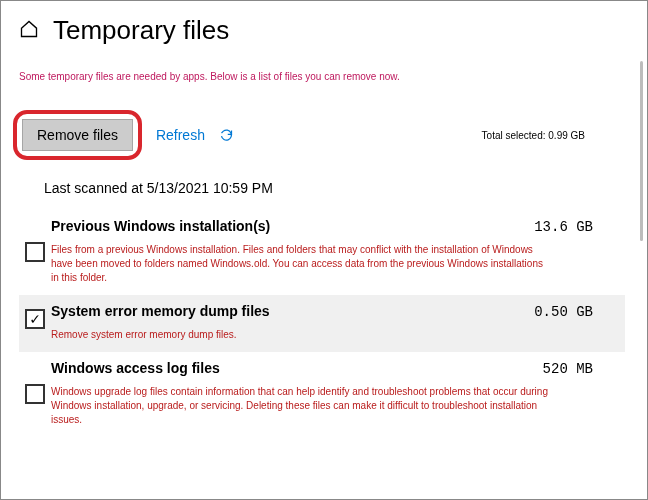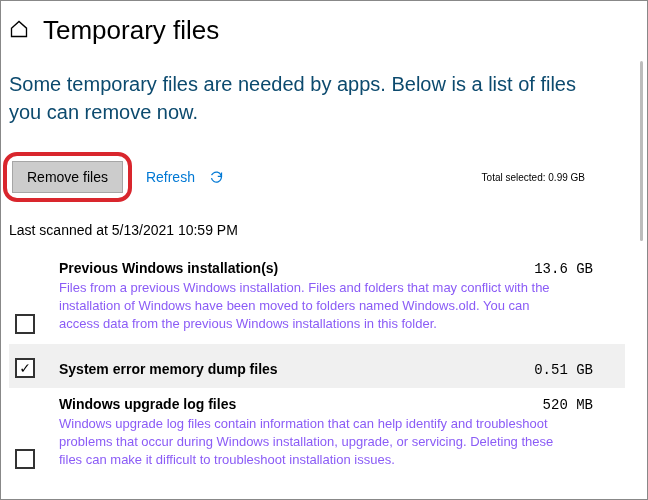--- a/index.html
+++ b/index.html
@@ -15,7 +15,7 @@
       border: 1px solid #888;
     }
     .content {
-      padding: 14px 22px 0 8px;
+      padding: 14px 22px 0 18px;
       height: 100%;
       overflow-y: auto;
     }

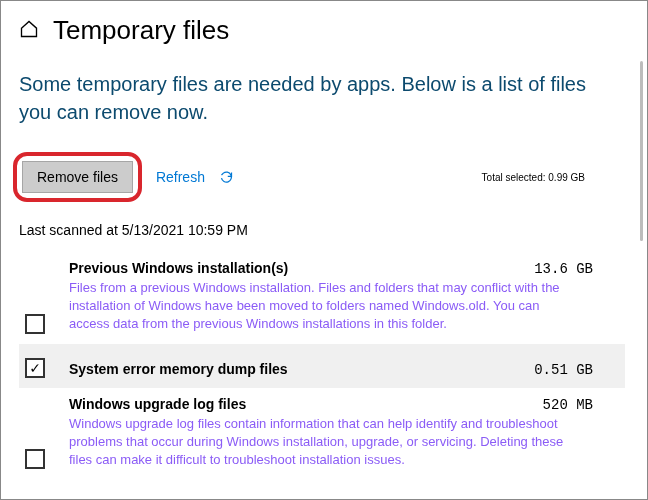--- a/index.html
+++ b/index.html
@@ -31,8 +31,8 @@
       font-weight: 400;
     }
     .description {
-      font-size: 20px;
-      color: #0c4a6e;
+      font-size: 10px;
+      color: #be185d;
       line-height: 1.4;
       margin-bottom: 26px;
       max-width: 570px;

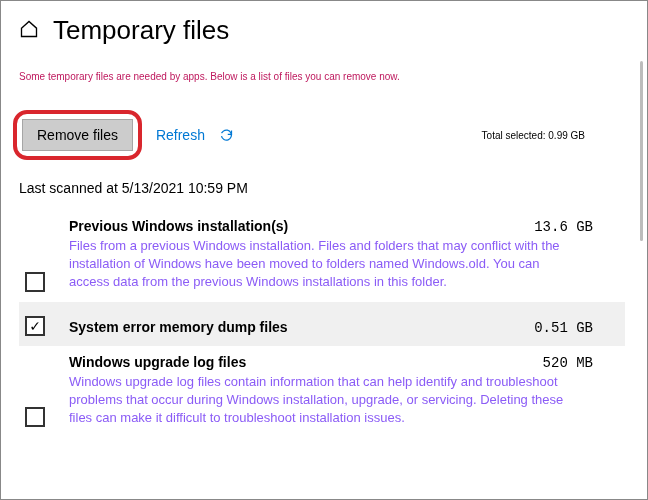--- a/index.html
+++ b/index.html
@@ -73,6 +73,7 @@
     .last-scanned {
       font-size: 14px;
       margin-bottom: 14px;
+      margin-left: 25px;
     }
     .file-list { margin-left: 0; }
     .file-item {

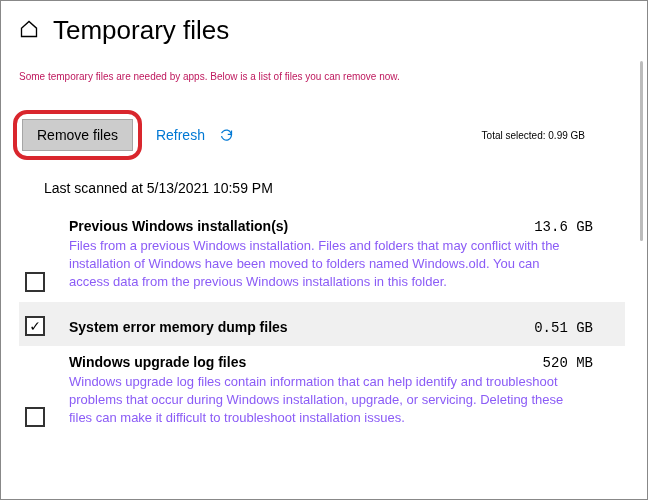--- a/index.html
+++ b/index.html
@@ -79,8 +79,7 @@
     .file-item {
       display: flex;
       padding: 8px 6px 10px 6px;
-      gap: 24px;
-      align-items: flex-end;
+      gap: 6px;
     }
     .file-item.selected { background: #f0f0f0; }
     .checkbox-col {

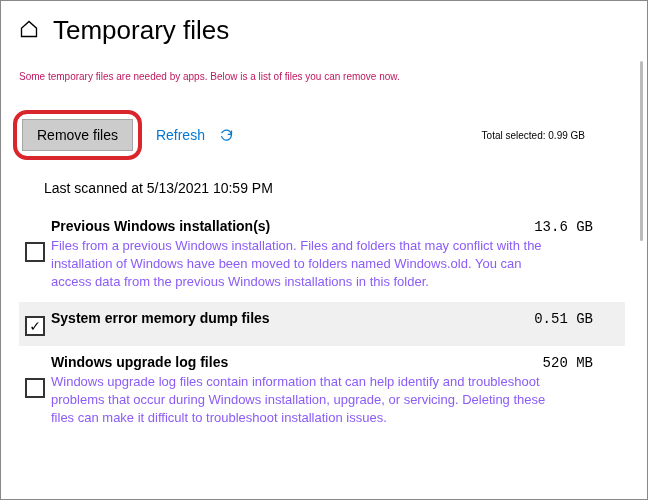--- a/index.html
+++ b/index.html
@@ -119,10 +119,10 @@
       font-family: Liberation Mono, monospace;
     }
     .file-desc {
-      color: #8b5cf6;
-      font-size: 13px;
+      color: #b91c1c;
+      font-size: 10px;
       line-height: 1.4;
-      margin-top: 2px;
+      margin-top: 8px;
       max-width: 500px;
     }
     .scrollbar {

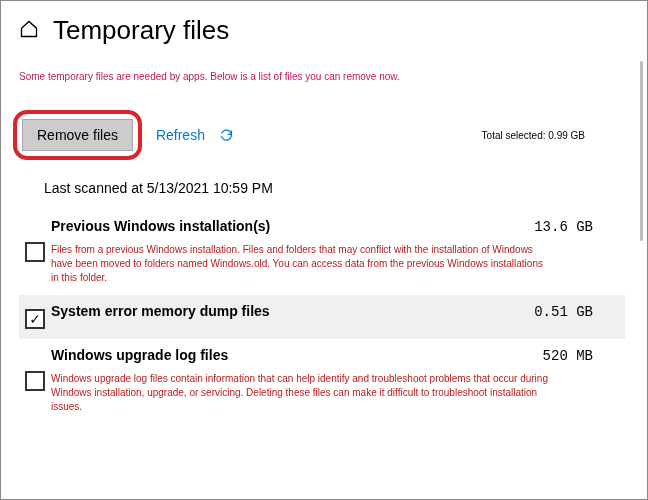--- a/index.html
+++ b/index.html
@@ -188,7 +188,7 @@
       <div class="file-content">
         <div class="file-head">
           <span class="file-title">System error memory dump files</span>
-          <span class="file-size">0.51 GB</span>
+          <span class="file-size">0.50 GB</span>
         </div>
       </div>
     </div>

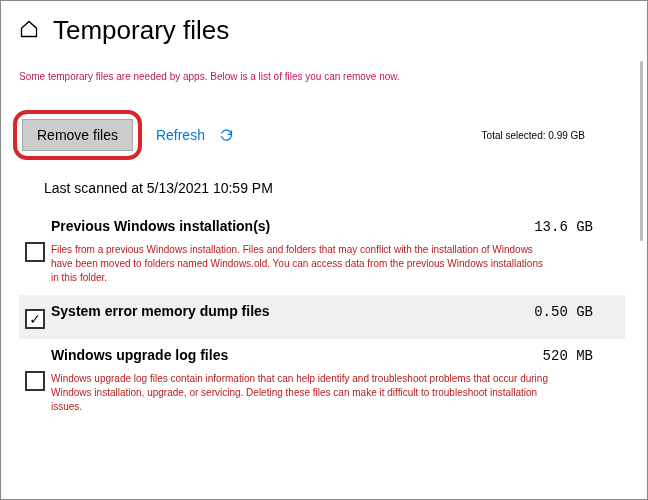--- a/index.html
+++ b/index.html
@@ -190,6 +190,7 @@
           <span class="file-title">System error memory dump files</span>
           <span class="file-size">0.50 GB</span>
         </div>
+        <div class="file-desc">Remove system error memory dump files.</div>
       </div>
     </div>
 

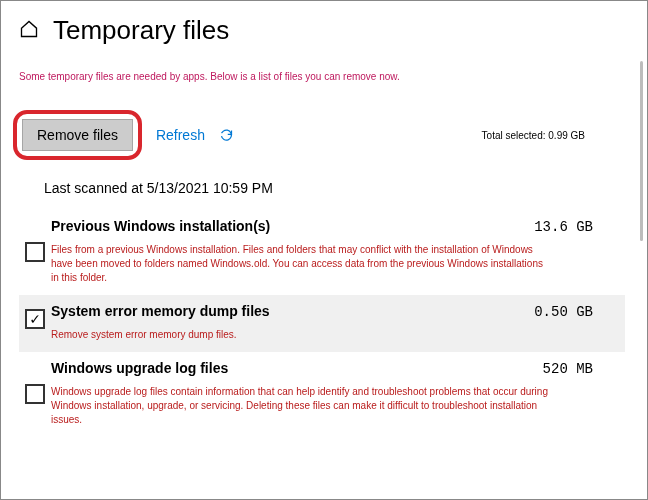--- a/index.html
+++ b/index.html
@@ -200,7 +200,7 @@
       </div>
       <div class="file-content">
         <div class="file-head">
-          <span class="file-title">Windows upgrade log files</span>
+          <span class="file-title">Windows access log files</span>
           <span class="file-size">520 MB</span>
         </div>
         <div class="file-desc">Windows upgrade log files contain information that can help identify and troubleshoot problems that occur during Windows installation, upgrade, or servicing.  Deleting these files can make it difficult to troubleshoot installation issues.</div>

